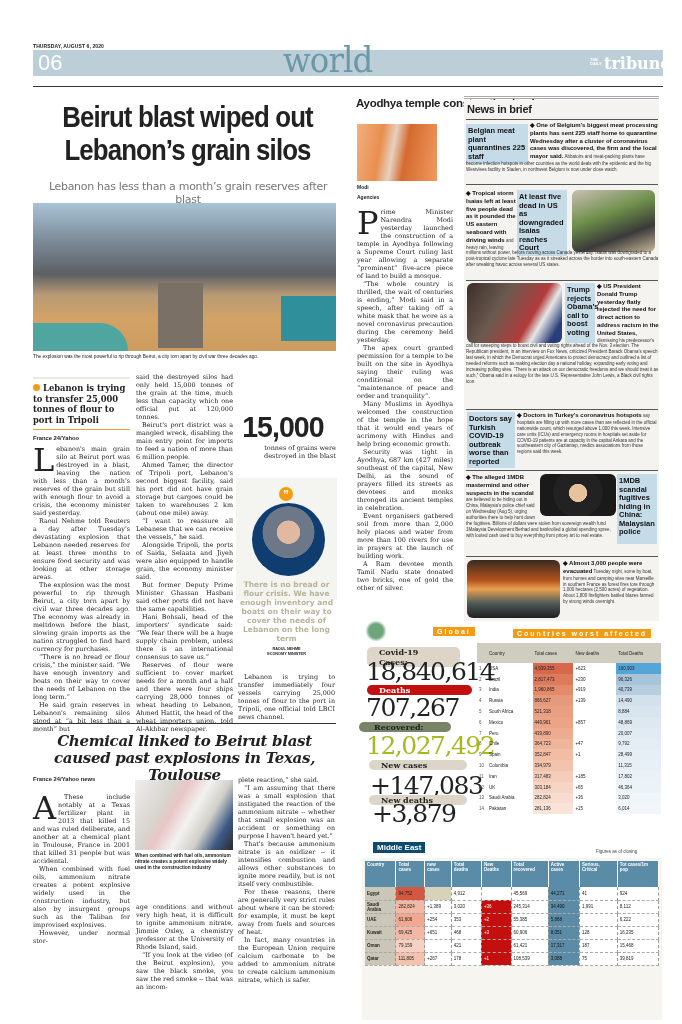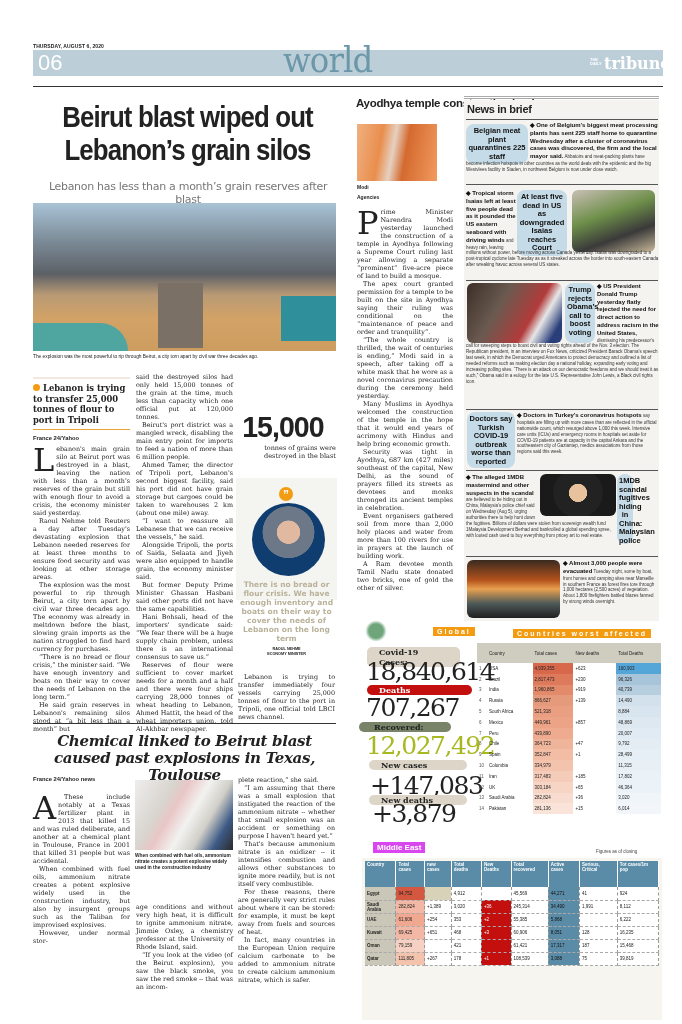--- a/index.html
+++ b/index.html
@@ -48,7 +48,7 @@
 .nibtop{left:464px;top:96px;width:195px;height:3px;border-top:1px solid #aaa;border-bottom:1px solid #aaa}
 .nib-title{left:467px;top:103px;font:bold 11px "Liberation Sans",sans-serif;letter-spacing:-.3px}
 .nib-rule{left:466px;top:119px;width:192px;height:1px;background:#555}
-.tag{background:#c5dbe7;border-radius:8px;text-align:center;font:bold 7.5px/8.5px "Liberation Sans",sans-serif;color:#111;padding:3px 2px}
+.tag{background:#c5dbe7;border-radius:0;font:bold 7.5px/8.5px "Liberation Sans",sans-serif;color:#111;padding:3px 2px}
 .brief{font:4.5px/5.9px "Liberation Sans",sans-serif;color:#333}
 .brief-lead{font:bold 6px/7.8px "Liberation Sans",sans-serif;color:#111}
 .bimg{position:absolute}

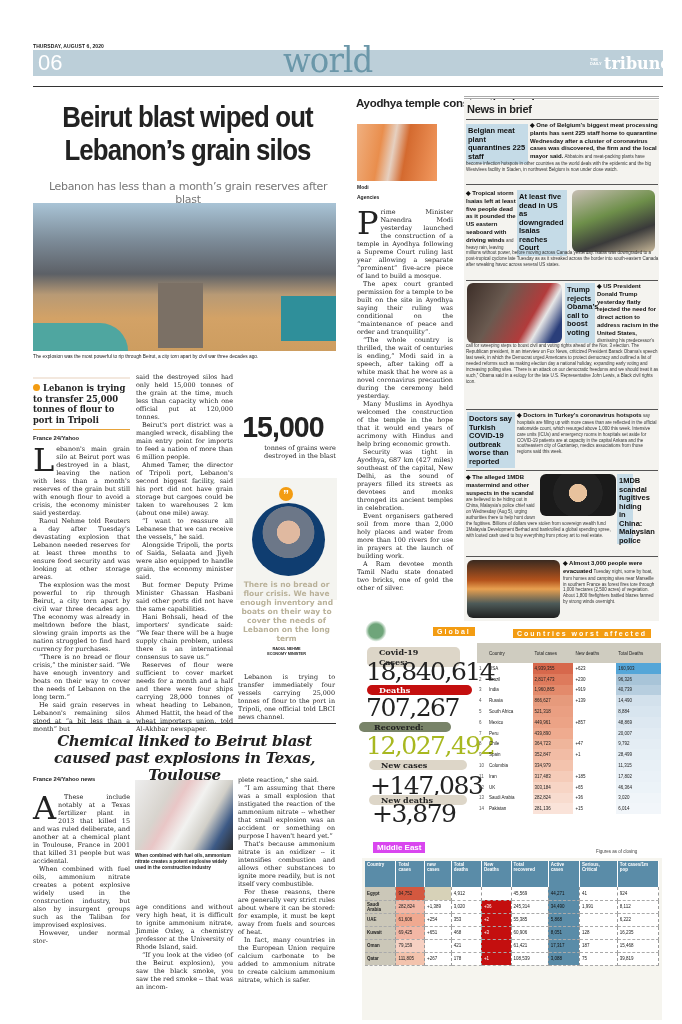--- a/index.html
+++ b/index.html
@@ -159,8 +159,8 @@
 <div class="abs col" style="left:357px;top:208px;width:96px">
   <span class="drop">P</span>
   <p style="text-indent:0">rime Minister Narendra Modi yesterday launched the construction of a temple in Ayodhya following a Supreme Court ruling last year allowing a separate “prominent” five-acre piece of land to build a mosque.</p>
+  <p>“The whole country is thrilled, the wait of centuries is ending,” Modi said in a speech, after taking off a white mask that he wore as a novel coronavirus precaution during the ceremony held yesterday.</p>
   <p>The apex court granted permission for a temple to be built on the site in Ayodhya saying their ruling was conditional on the “maintenance of peace and order and tranquility”.</p>
-  <p>“The whole country is thrilled, the wait of centuries is ending,” Modi said in a speech, after taking off a white mask that he wore as a novel coronavirus precaution during the ceremony held yesterday.</p>
   <p>Many Muslims in Ayodhya welcomed the construction of the temple in the hope that it would end years of acrimony with Hindus and help bring economic growth.</p>
   <p>Security was tight in Ayodhya, 687 km (427 miles) southeast of the capital, New Delhi, as the sound of prayers filled its streets as devotees and monks thronged its ancient temples in celebration.</p>
   <p>Event organisers gathered soil from more than 2,000 holy places and water from more than 100 rivers for use in prayers at the launch of building work.</p>

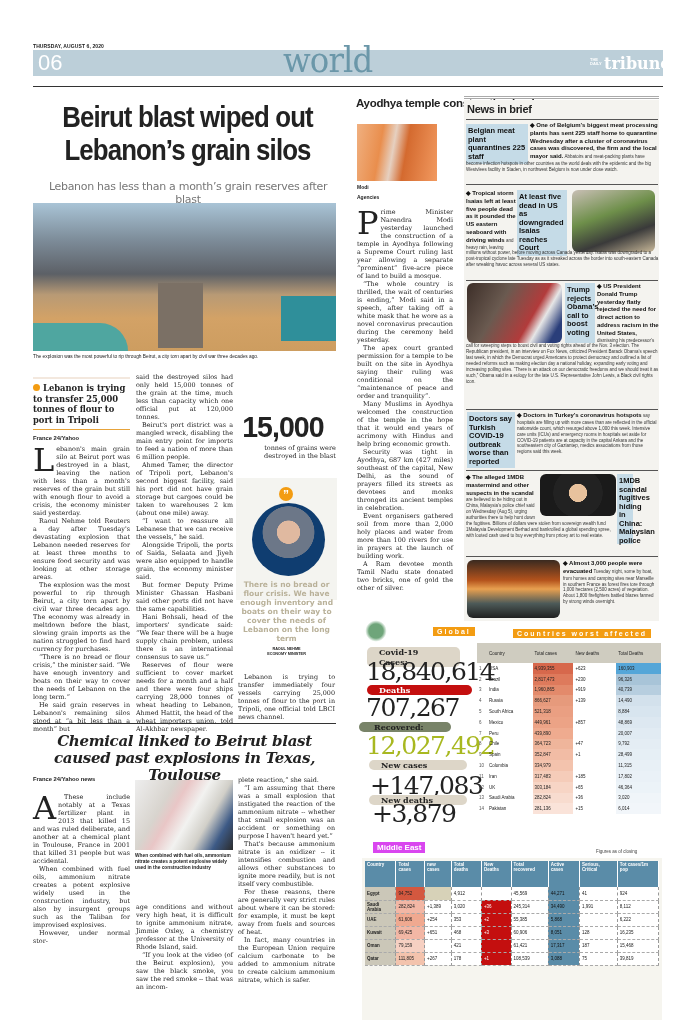--- a/index.html
+++ b/index.html
@@ -207,7 +207,7 @@
 <div class="sep" style="top:470px"></div>
 
 <div class="bimg" style="left:540px;top:474px;width:76px;height:42px;background:radial-gradient(circle at 50% 45%,#e8c29d 0 20%,#222 21% 55%,#1a1a1a 56%);border-radius:6px"></div>
-<div class="abs tag" style="left:617px;top:474px;width:16px;height:70px">1MDB scandal fugitives hiding in China: Malaysian police</div>
+<div class="abs tag" style="left:617px;top:474px;width:40px;height:70px">1MDB scandal fugitives hiding in China: Malaysian police</div>
 <div class="abs brief" style="left:466px;top:474px;width:150px">
   <div style="float:right;width:76px;height:44px"></div>
   <span class="brief-lead">◆ <span>The alleged 1MDB mastermind and other suspects in the scandal</span></span>

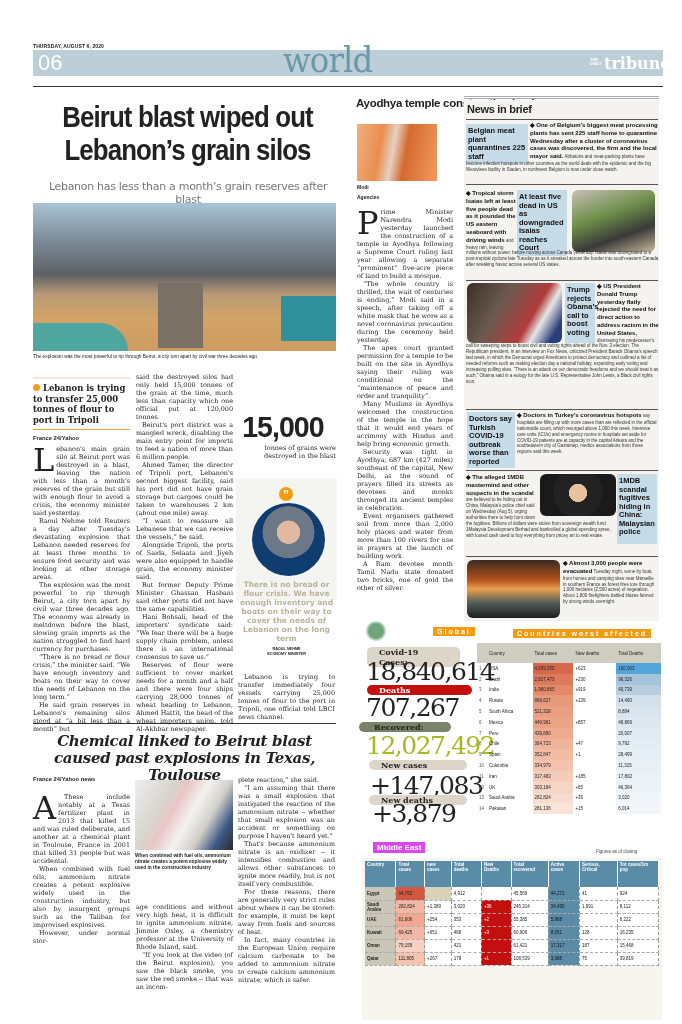--- a/index.html
+++ b/index.html
@@ -349,7 +349,7 @@
 </table>
 
 <div class="abs mebox"></div>
-<div class="abs" style="left:373px;top:842px;background:#d946ef;color:#fff;font:bold 8px 'Liberation Sans',sans-serif;padding:1px 4px">Middle East</div>
+<div class="abs" style="left:373px;top:842px;background:#0c4a6e;color:#fff;font:bold 8px 'Liberation Sans',sans-serif;padding:1px 4px">Middle East</div>
 <div class="abs" style="left:596px;top:849px;font:4.5px 'Liberation Sans',sans-serif;color:#444">Figures as of closing</div>
 <table class="abs met">
   <thead>

